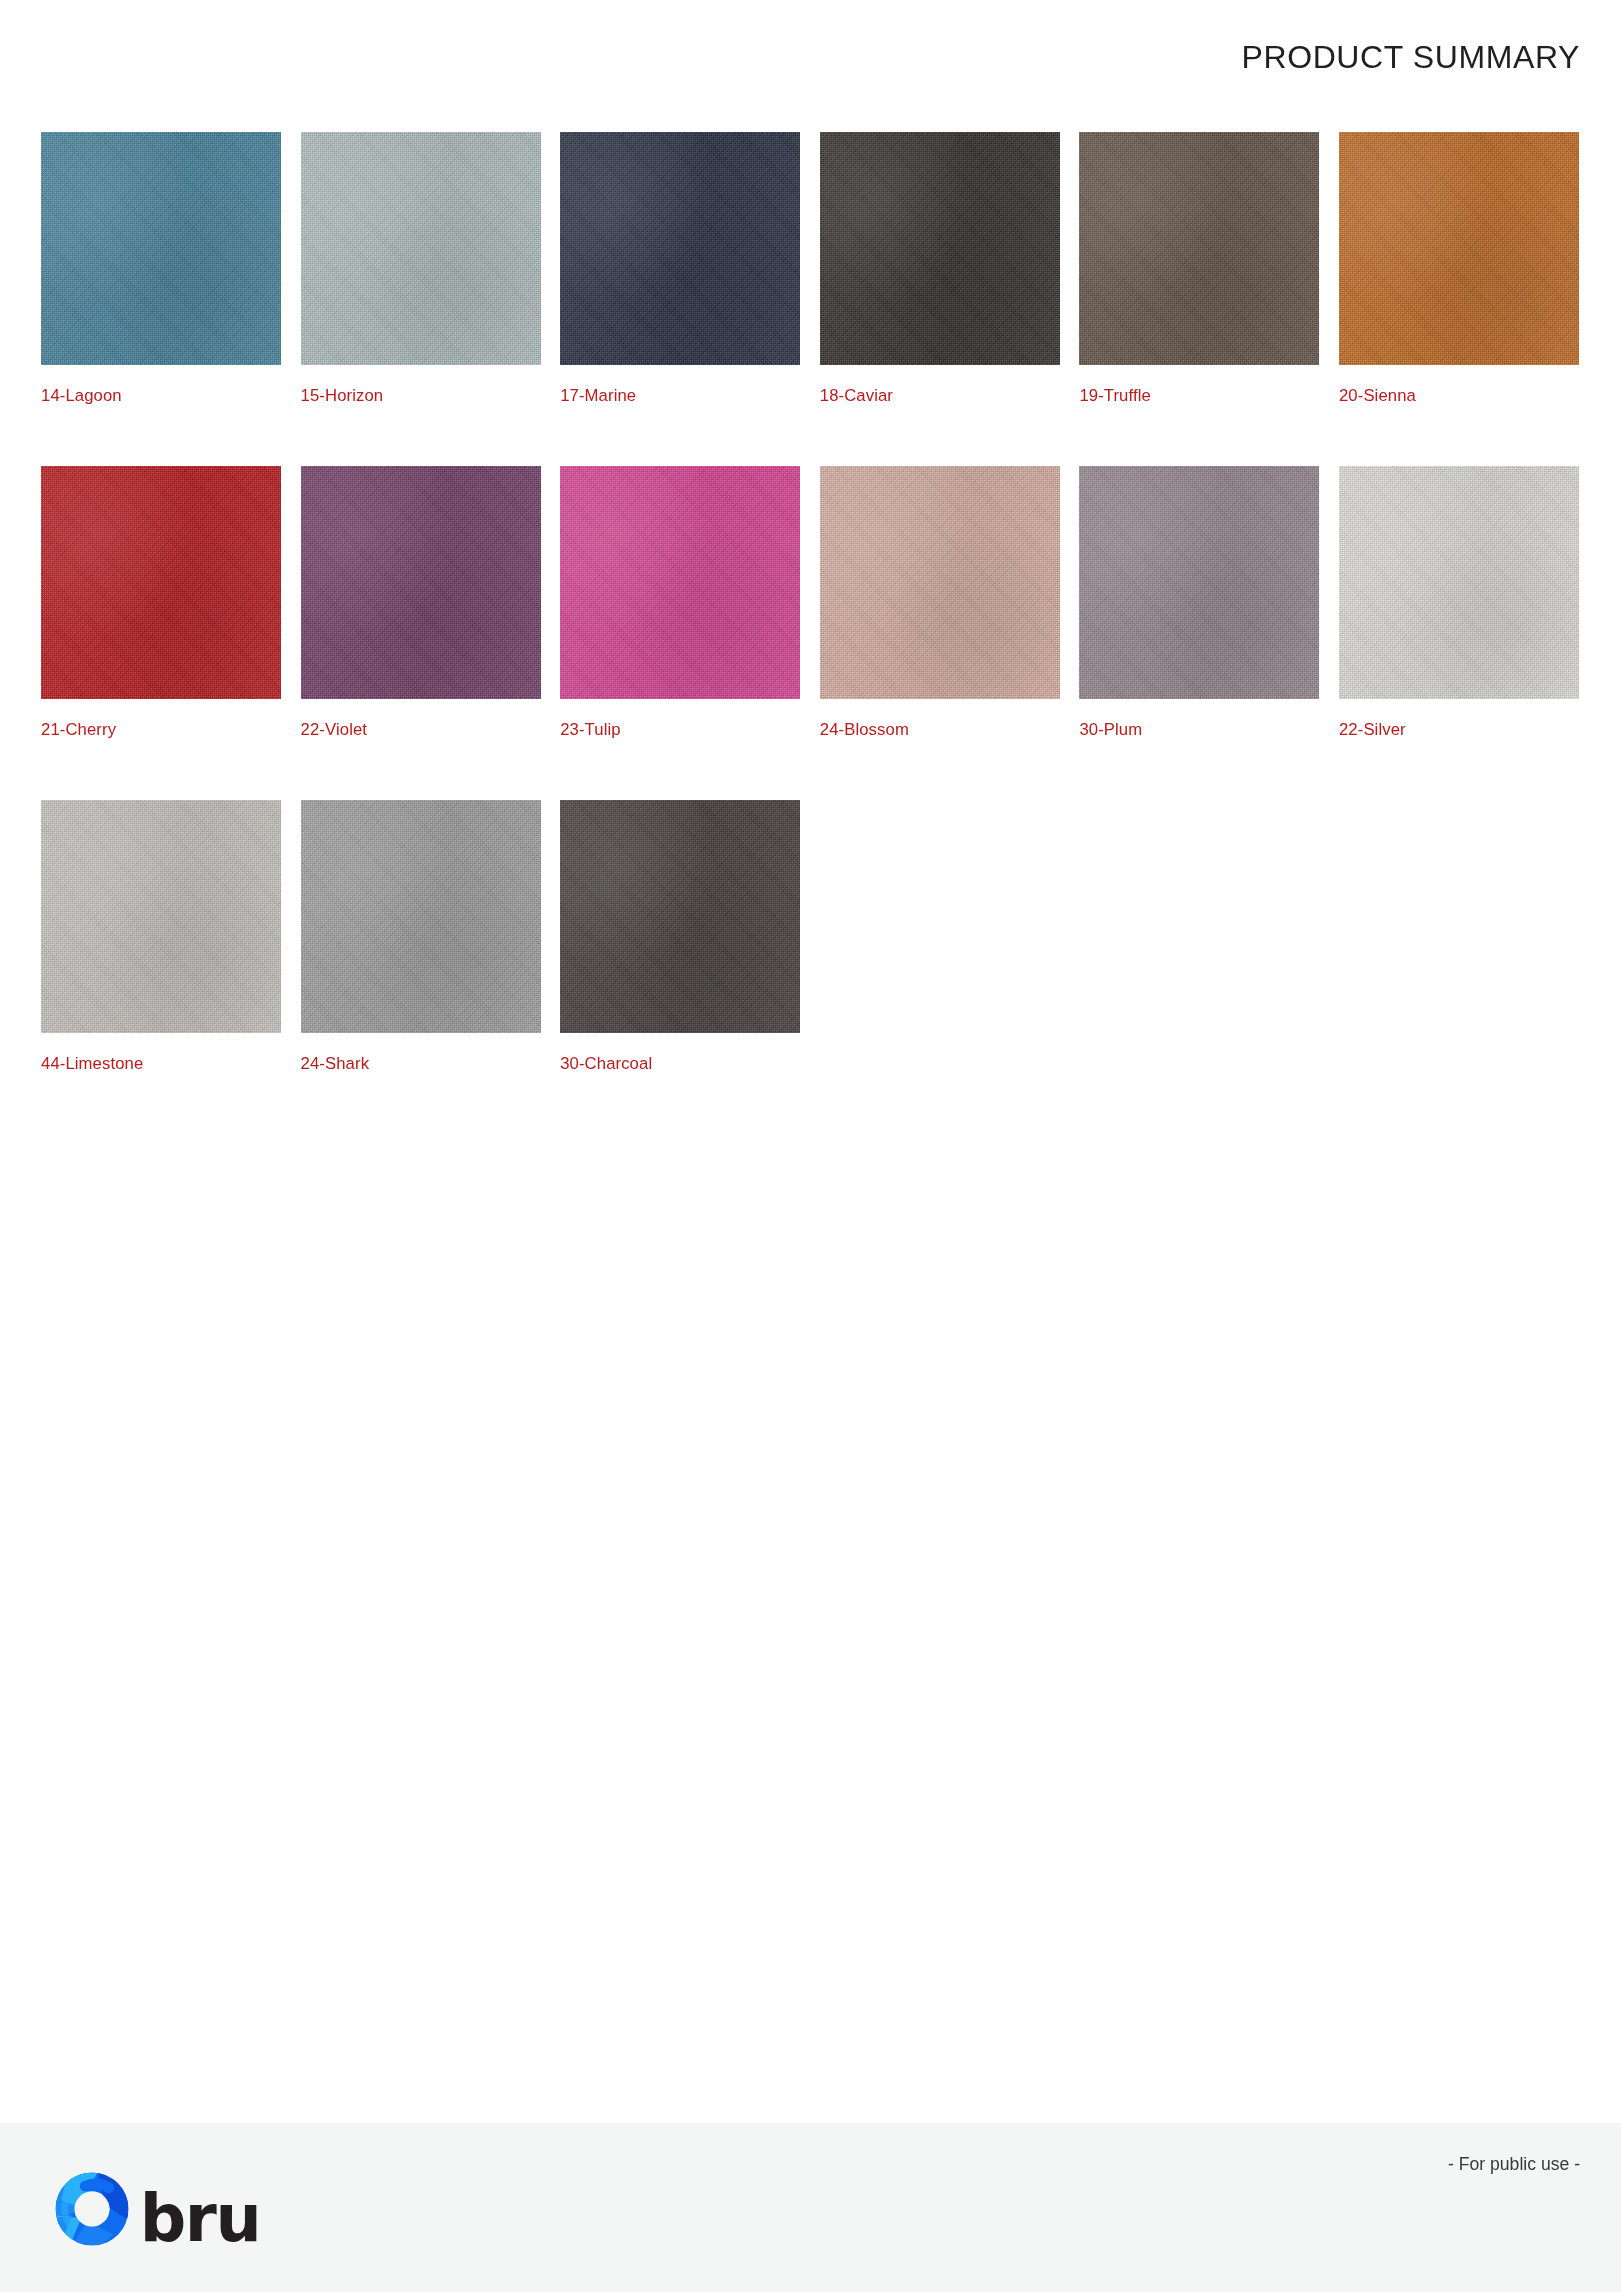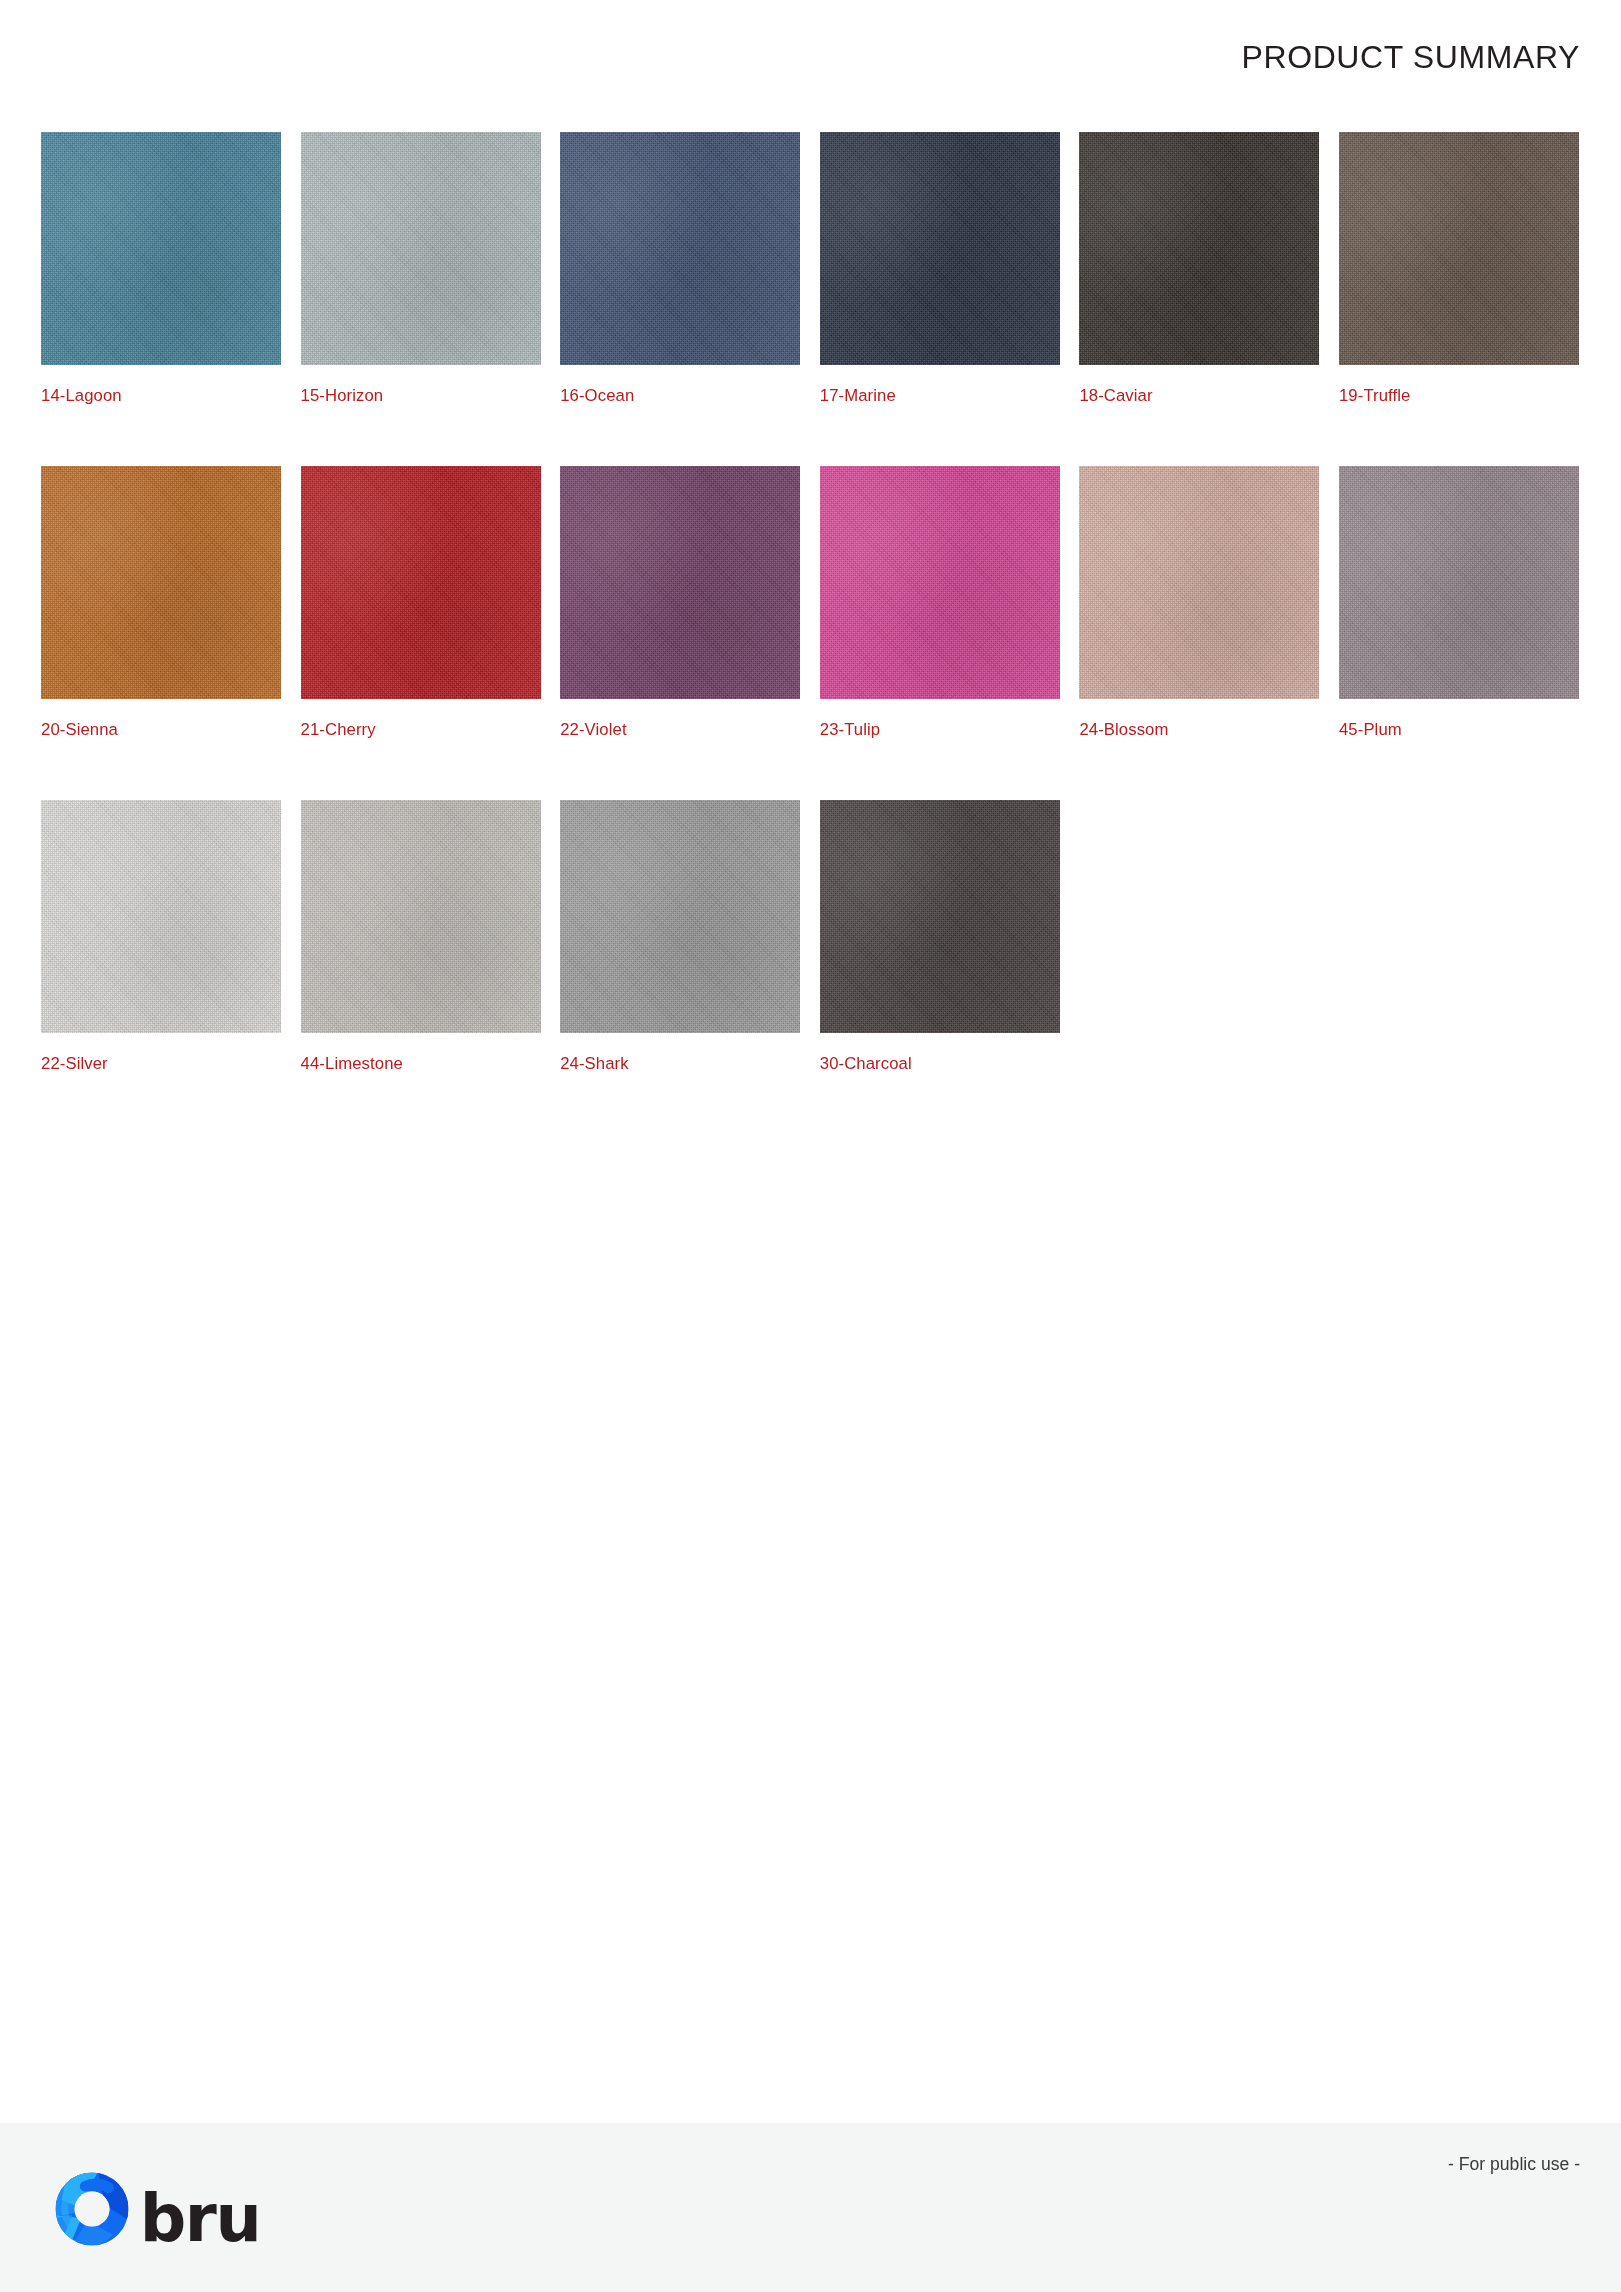--- a/index.html
+++ b/index.html
@@ -143,10 +143,6 @@
     <div class="swatch-cell">
       <div class="swatch-chip" style="background-color: rgb(174, 188, 188);"></div>
       <div class="swatch-label">15-Horizon</div>
-    </div>
-    <div class="swatch-cell">
-      <div class="swatch-chip" style="background-color: rgb(54, 72, 109);"></div>
-      <div class="swatch-label">16-Ocean</div>
     </div>
     <div class="swatch-cell">
       <div class="swatch-chip" style="background-color: rgb(28, 37, 57);"></div>

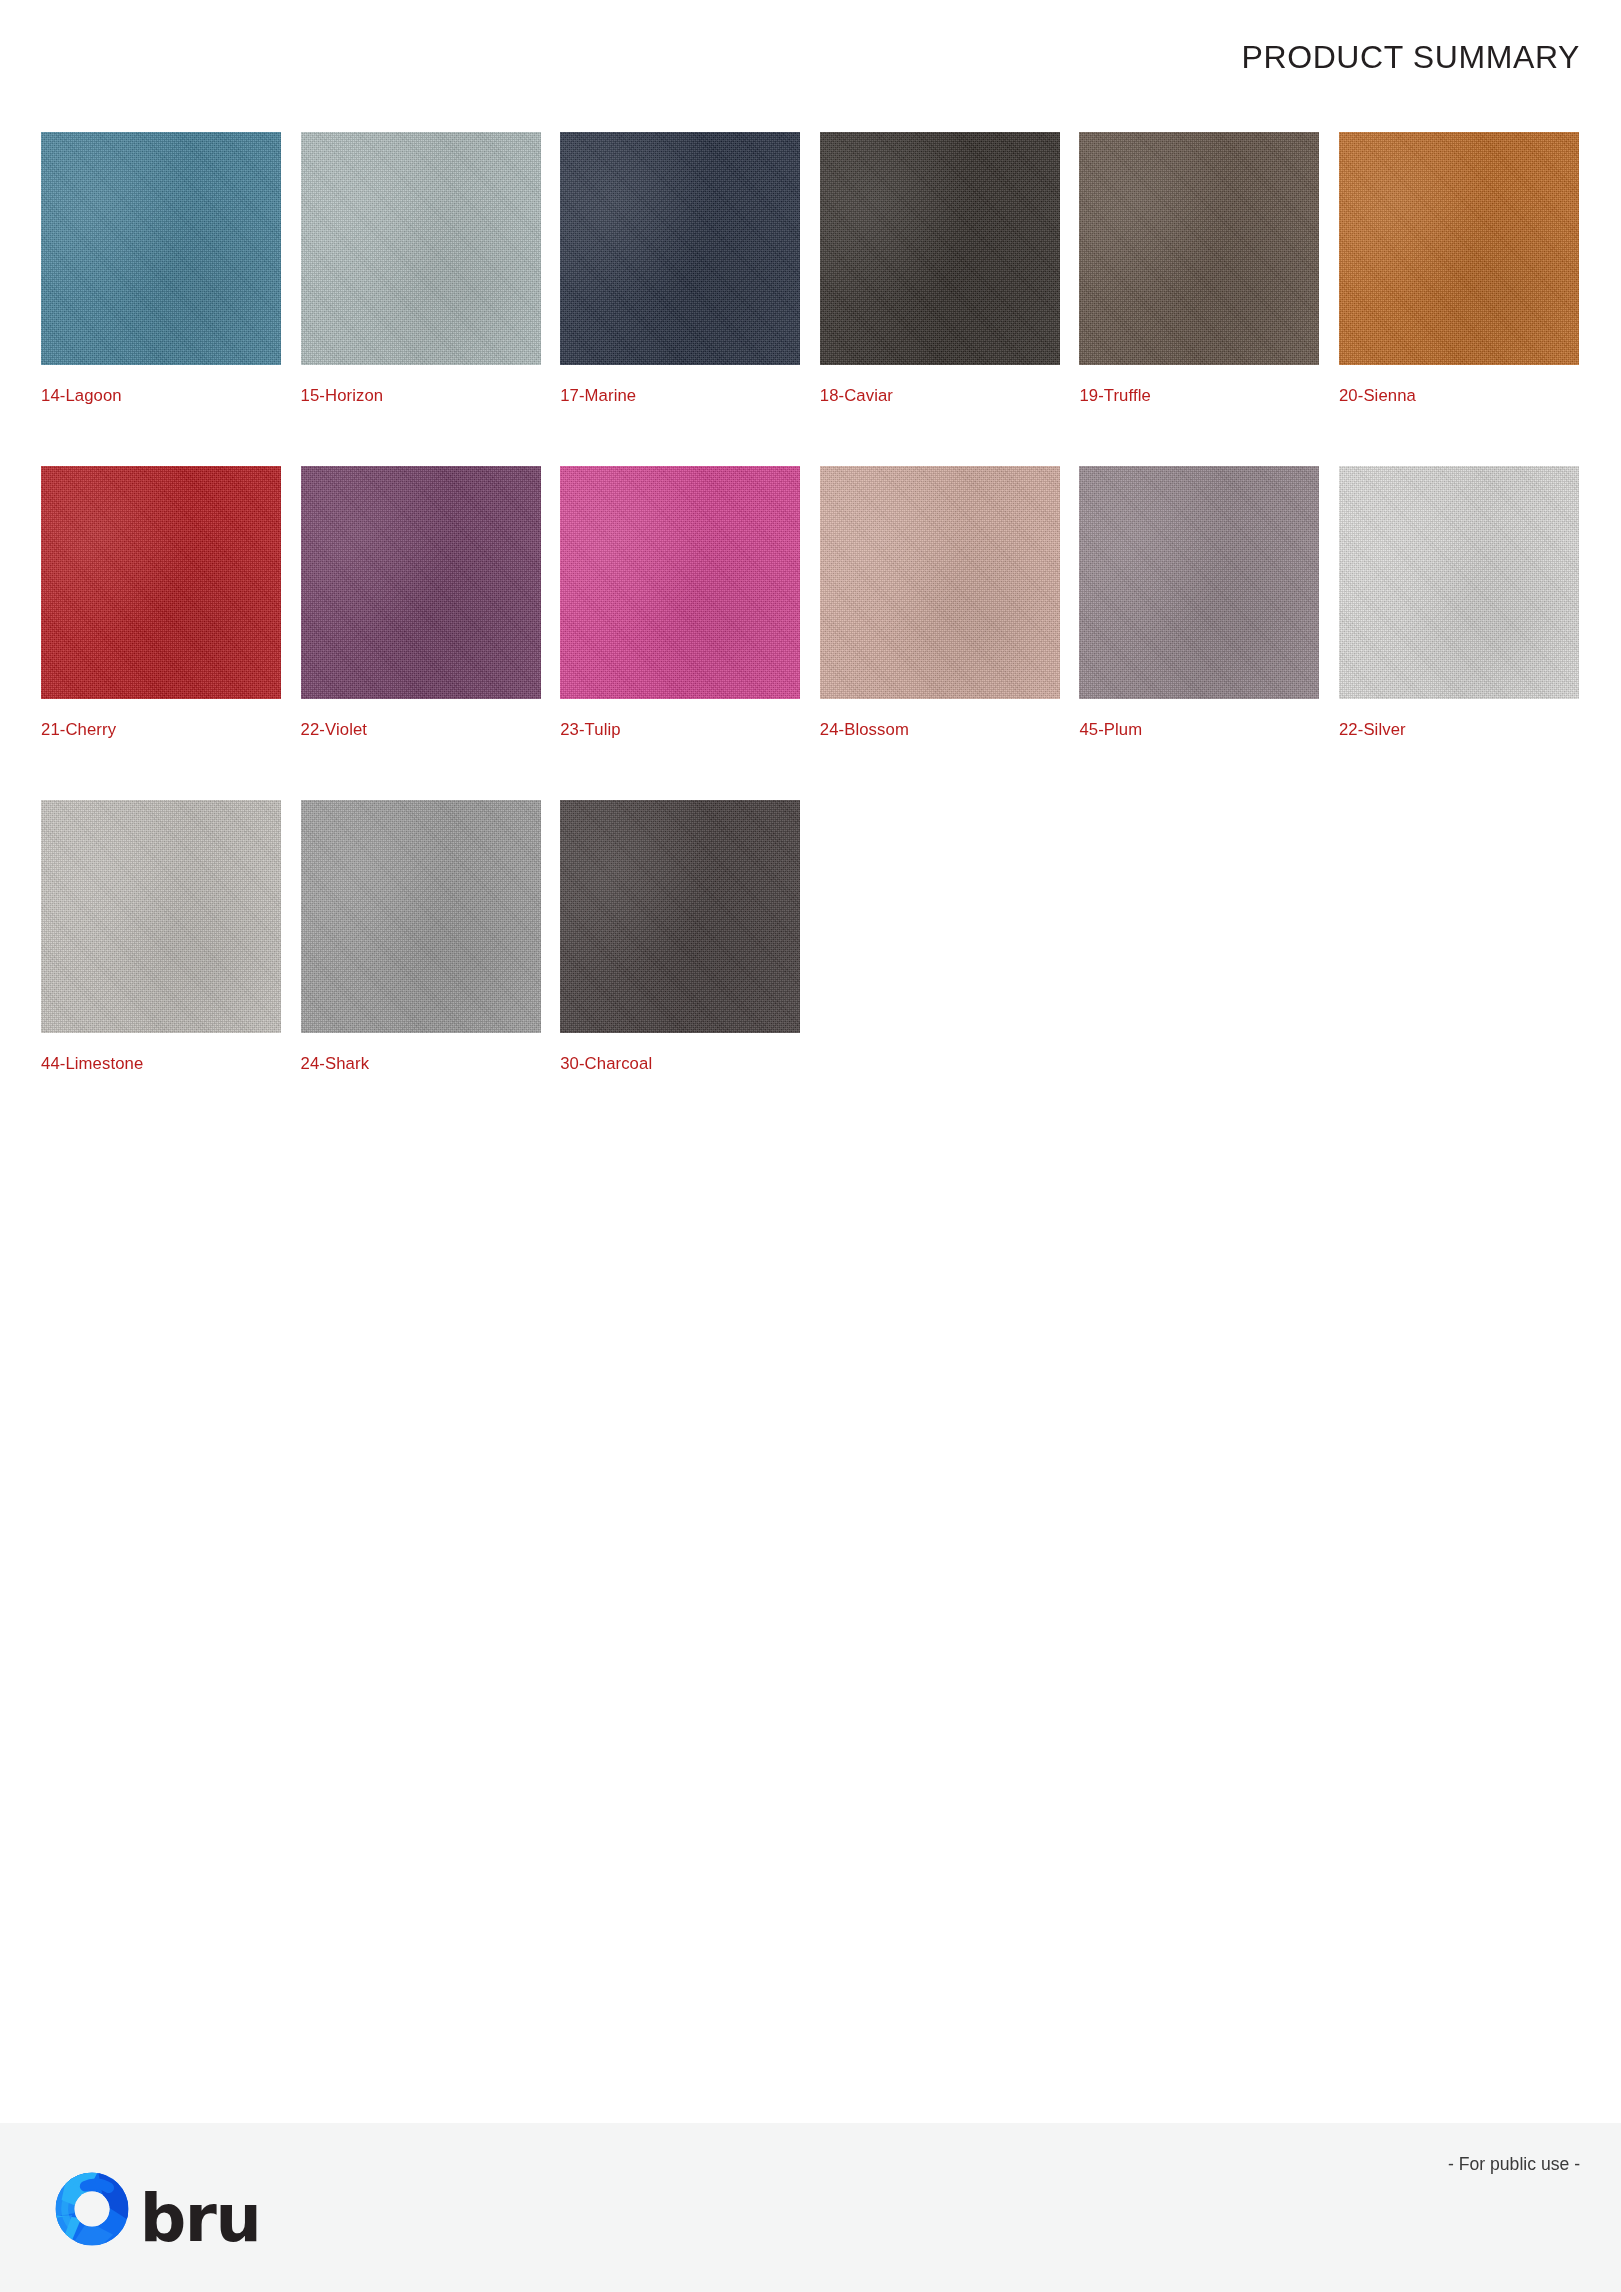--- a/index.html
+++ b/index.html
@@ -178,7 +178,7 @@
     </div>
     <div class="swatch-cell">
       <div class="swatch-chip" style="background-color: rgb(146, 130, 137);"></div>
-      <div class="swatch-label">45-Plum</div>
+      <div class="swatch-label">30-Plum</div>
     </div>
     <div class="swatch-cell">
       <div class="swatch-chip" style="background-color: rgb(222, 221, 219);"></div>

